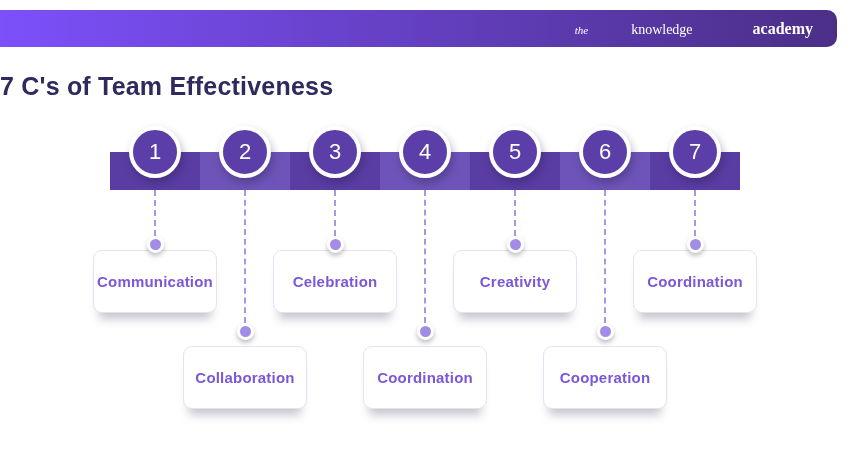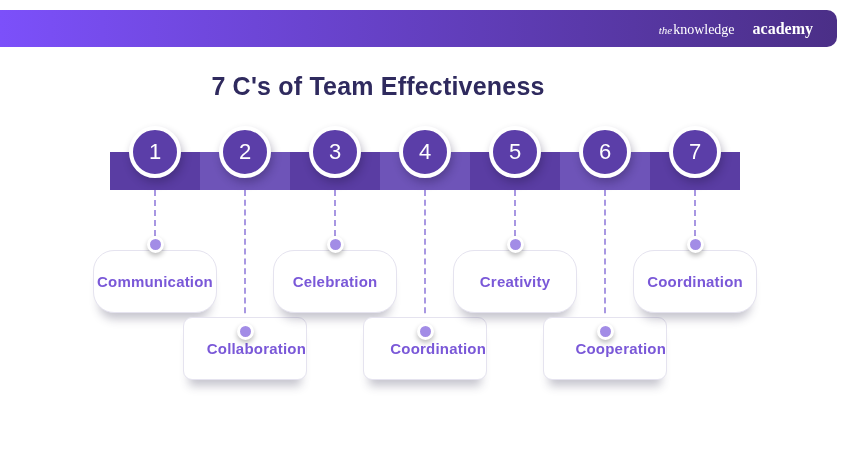--- a/index.html
+++ b/index.html
@@ -18,7 +18,7 @@
   .logo{
     padding-right:24px;color:var(--logo-text,#fff);
     font-family:"Liberation Serif",serif;
-    display:flex;align-items:baseline;white-space:nowrap;
+    display:flex;align-items:baseline;white-space:nowrap;gap:42px;
   }
   .logo-the{font-style:italic;font-size:11px;margin-right:1px;}
   .logo-knowledge{font-size:14px;}

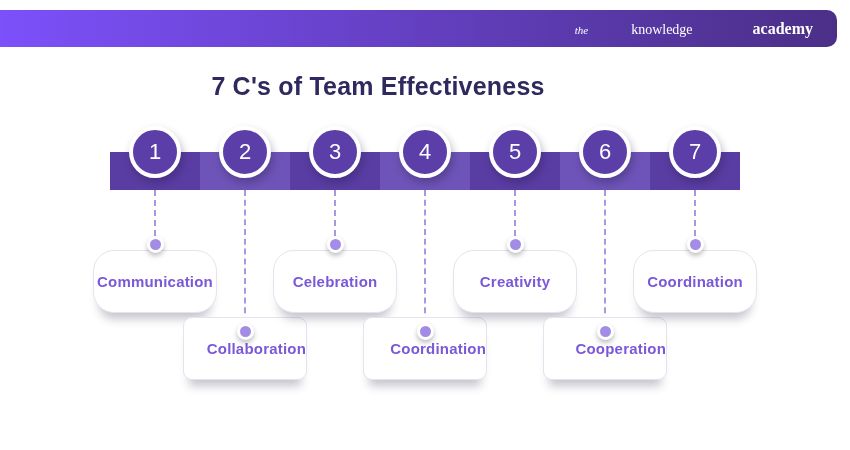--- a/index.html
+++ b/index.html
@@ -25,7 +25,7 @@
   .logo-academy{font-size:16px;font-weight:700;padding-left:18px;}
   
   .page-title{
-    position:absolute;left:0;top:72px;width:756px;text-align:center;
+    position:absolute;left:0;top:72px;width:756px;text-align:left;
     font-size:25px;font-weight:700;color:var(--title-text,#2f2a5e);
     letter-spacing:.2px;
   }

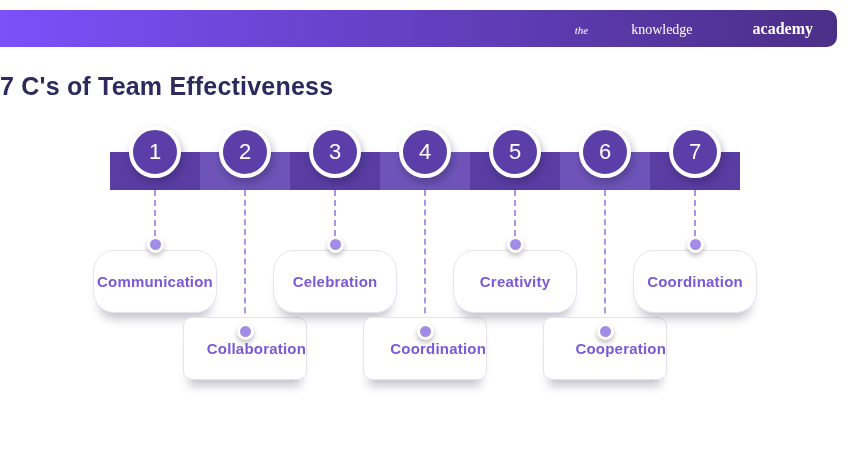--- a/index.html
+++ b/index.html
@@ -73,7 +73,7 @@
     box-shadow:0 12px 10px -6px rgba(50,45,80,.28);
     display:flex;align-items:center;justify-content:center;
   }
-  .top .card{top:250px;border-radius:21px;}
+  .top .card{top:250px;}
   .bottom .card{top:317px;justify-content:flex-end;}
   .card-label{
     color:var(--label-text,#7a58d8);font-size:15px;font-weight:700;

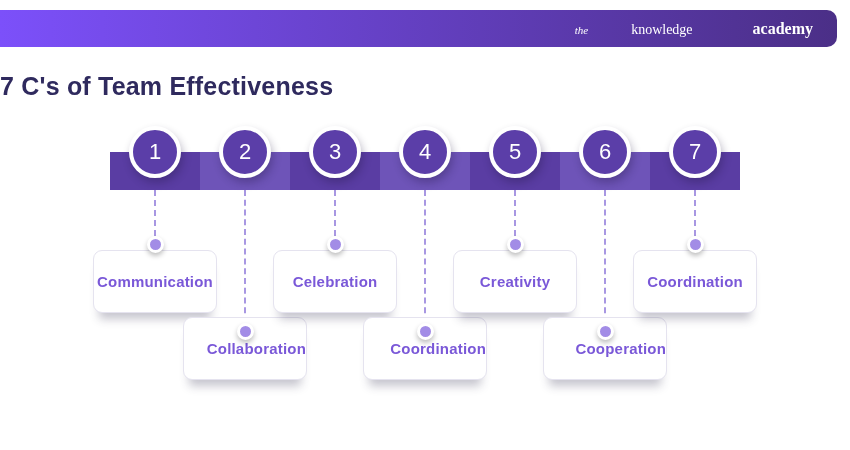--- a/index.html
+++ b/index.html
@@ -74,7 +74,7 @@
     display:flex;align-items:center;justify-content:center;
   }
   .top .card{top:250px;}
-  .bottom .card{top:317px;justify-content:flex-end;}
+  .bottom .card{top:346px;}
   .card-label{
     color:var(--label-text,#7a58d8);font-size:15px;font-weight:700;
     letter-spacing:.2px;white-space:nowrap;

